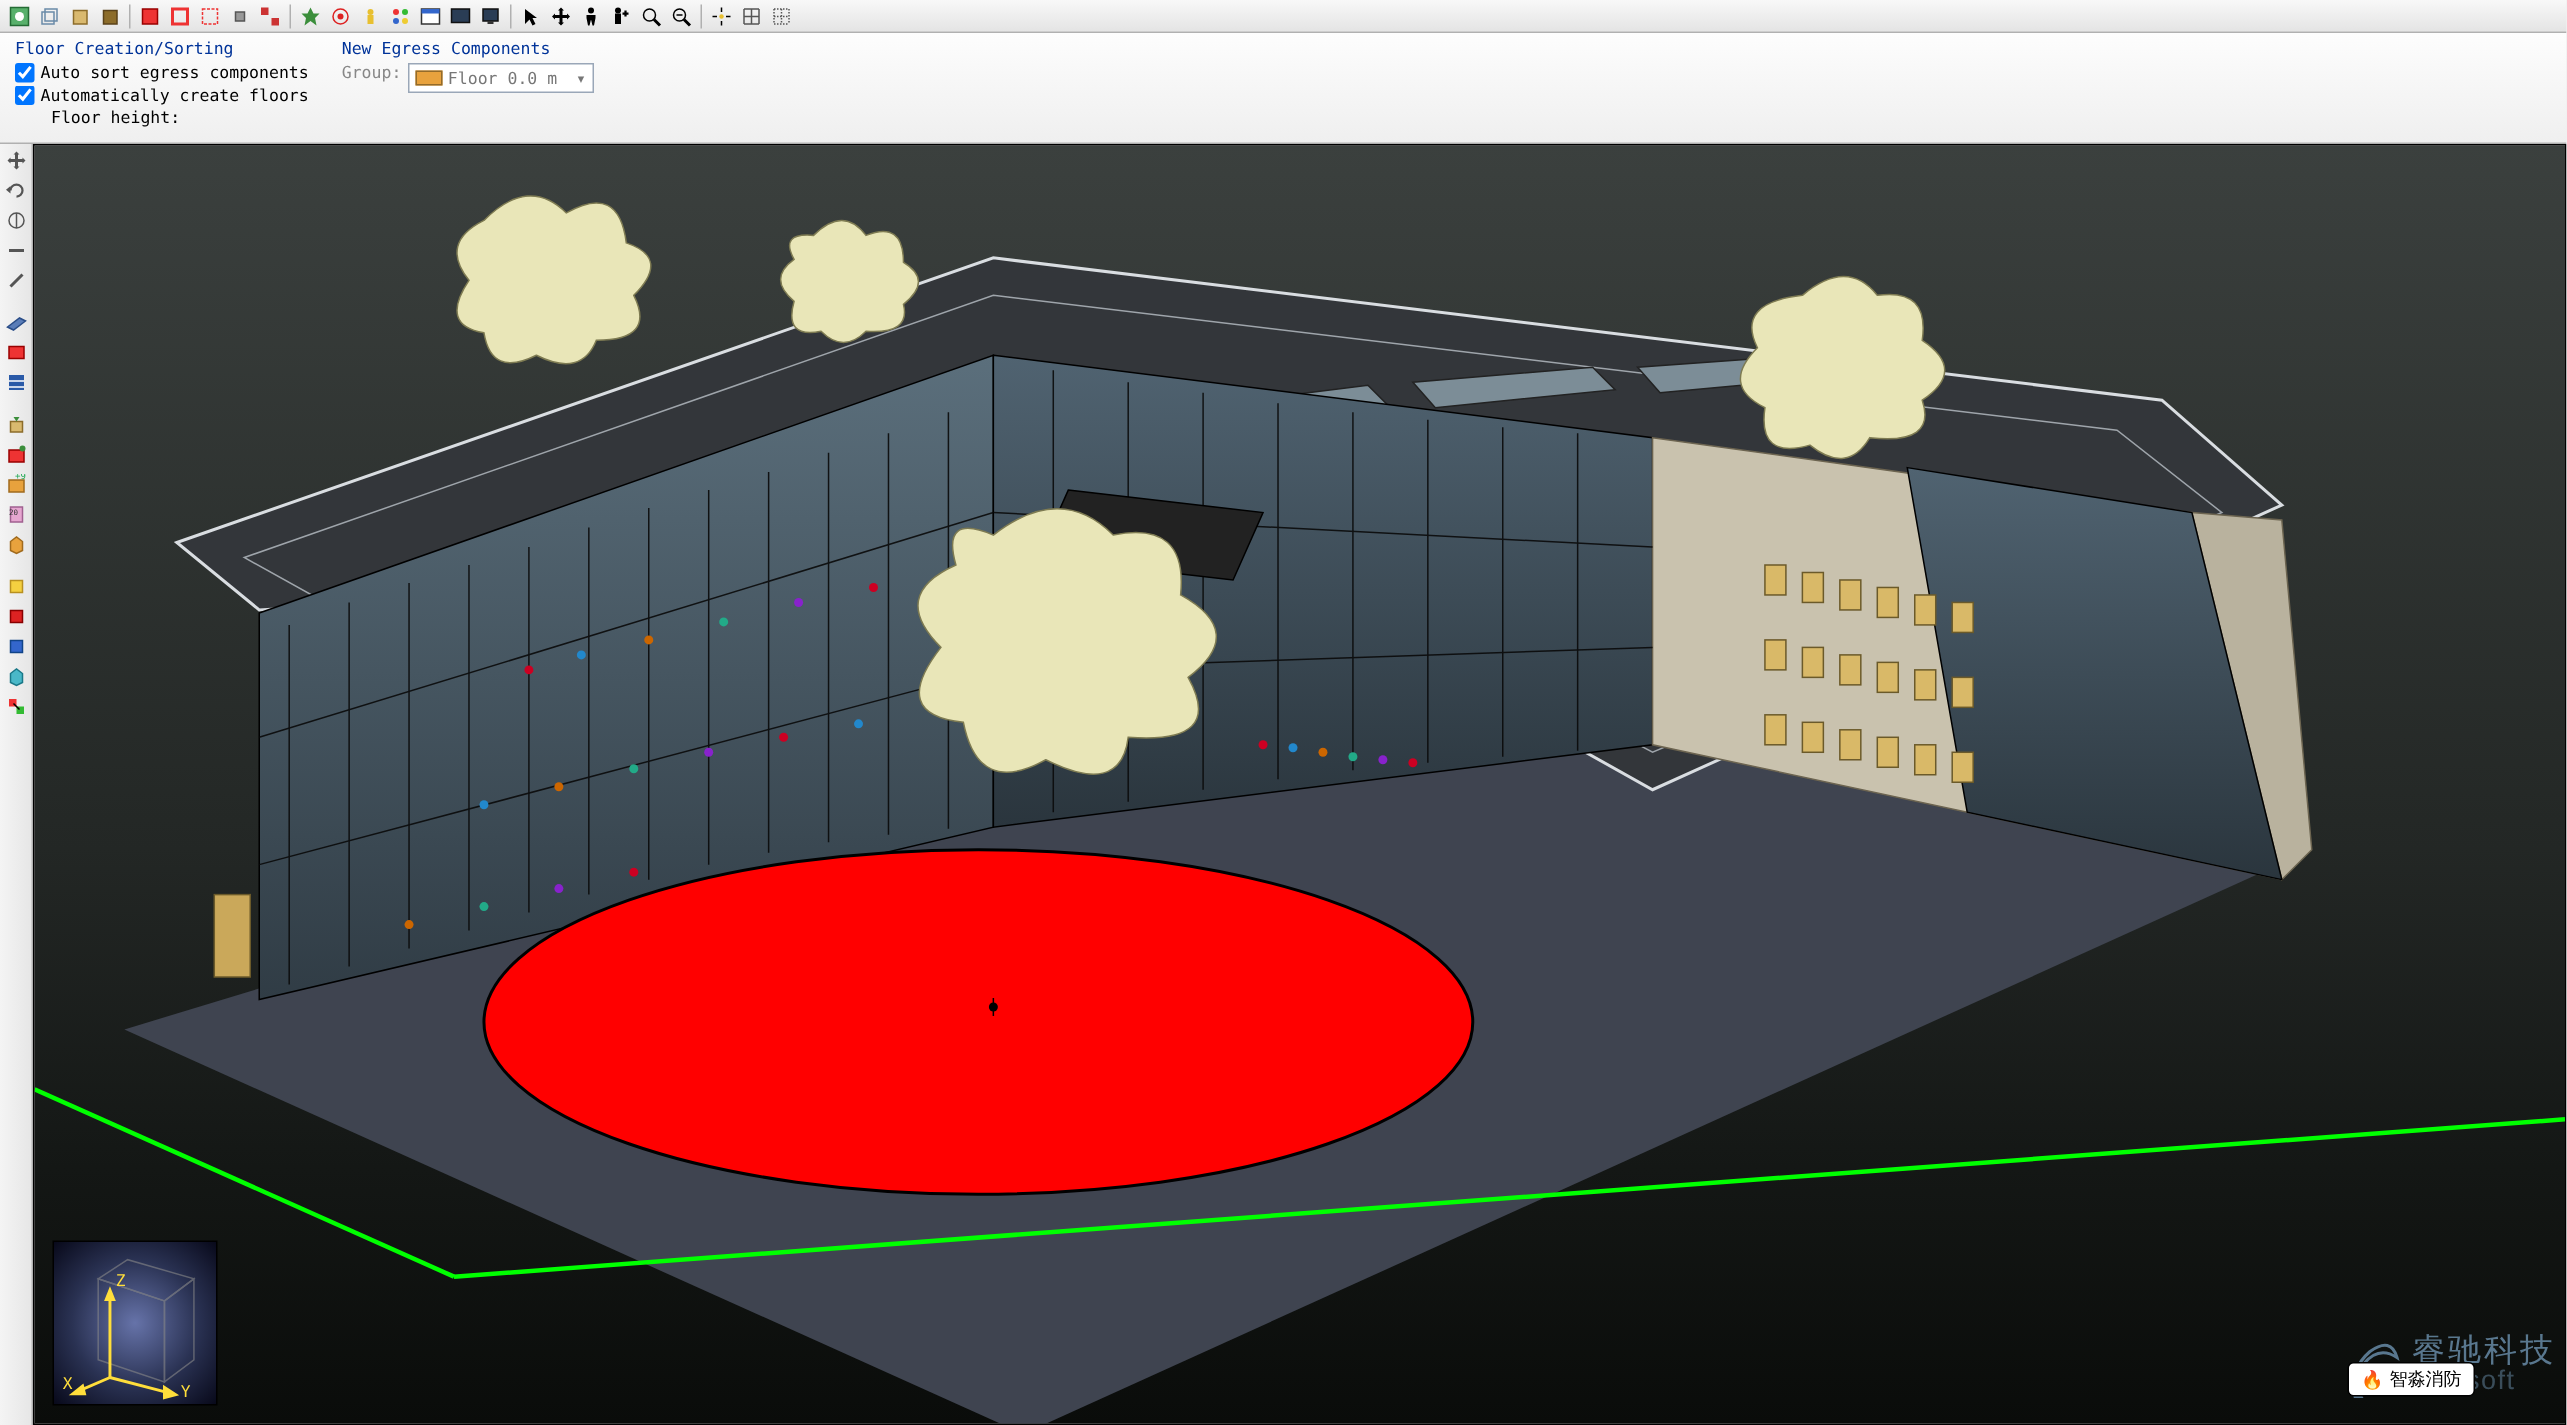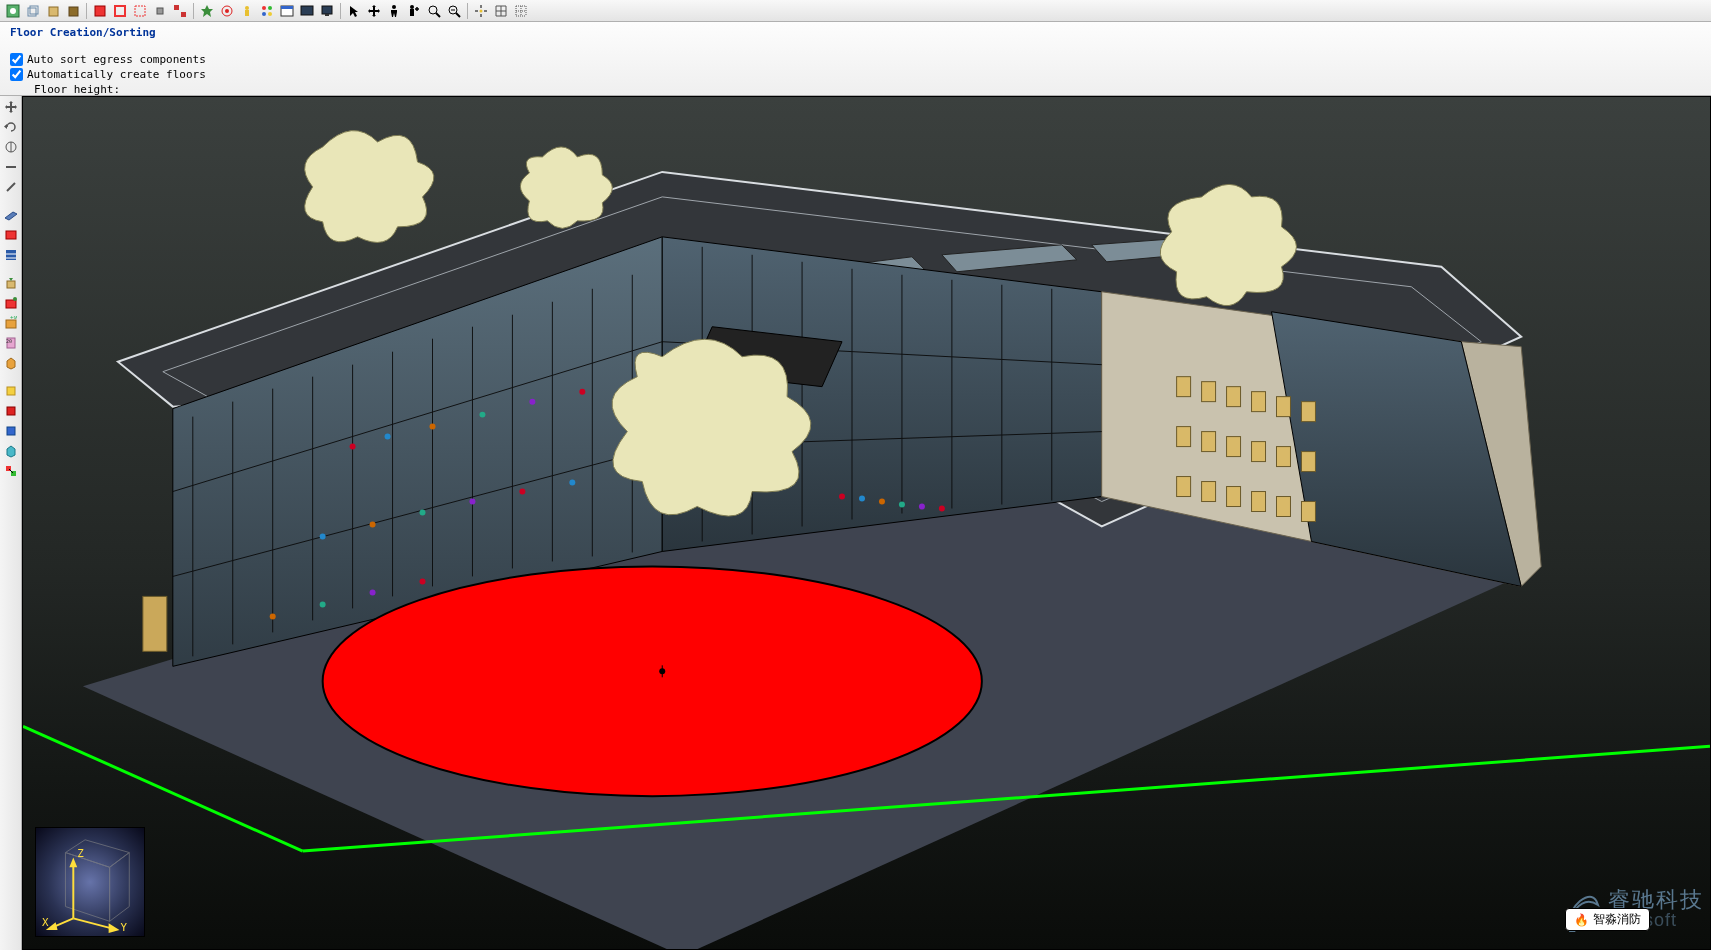--- a/index.html
+++ b/index.html
@@ -44,9 +44,9 @@
   padding: 2px 4px;
 }
 .panel-title {
-  font-weight: bold;
+  font-weight: normal;
   color: #003399;
-  margin-bottom: 12px;
+  margin-bottom: 1px;
   white-space: nowrap;
 }
 .panel-row {

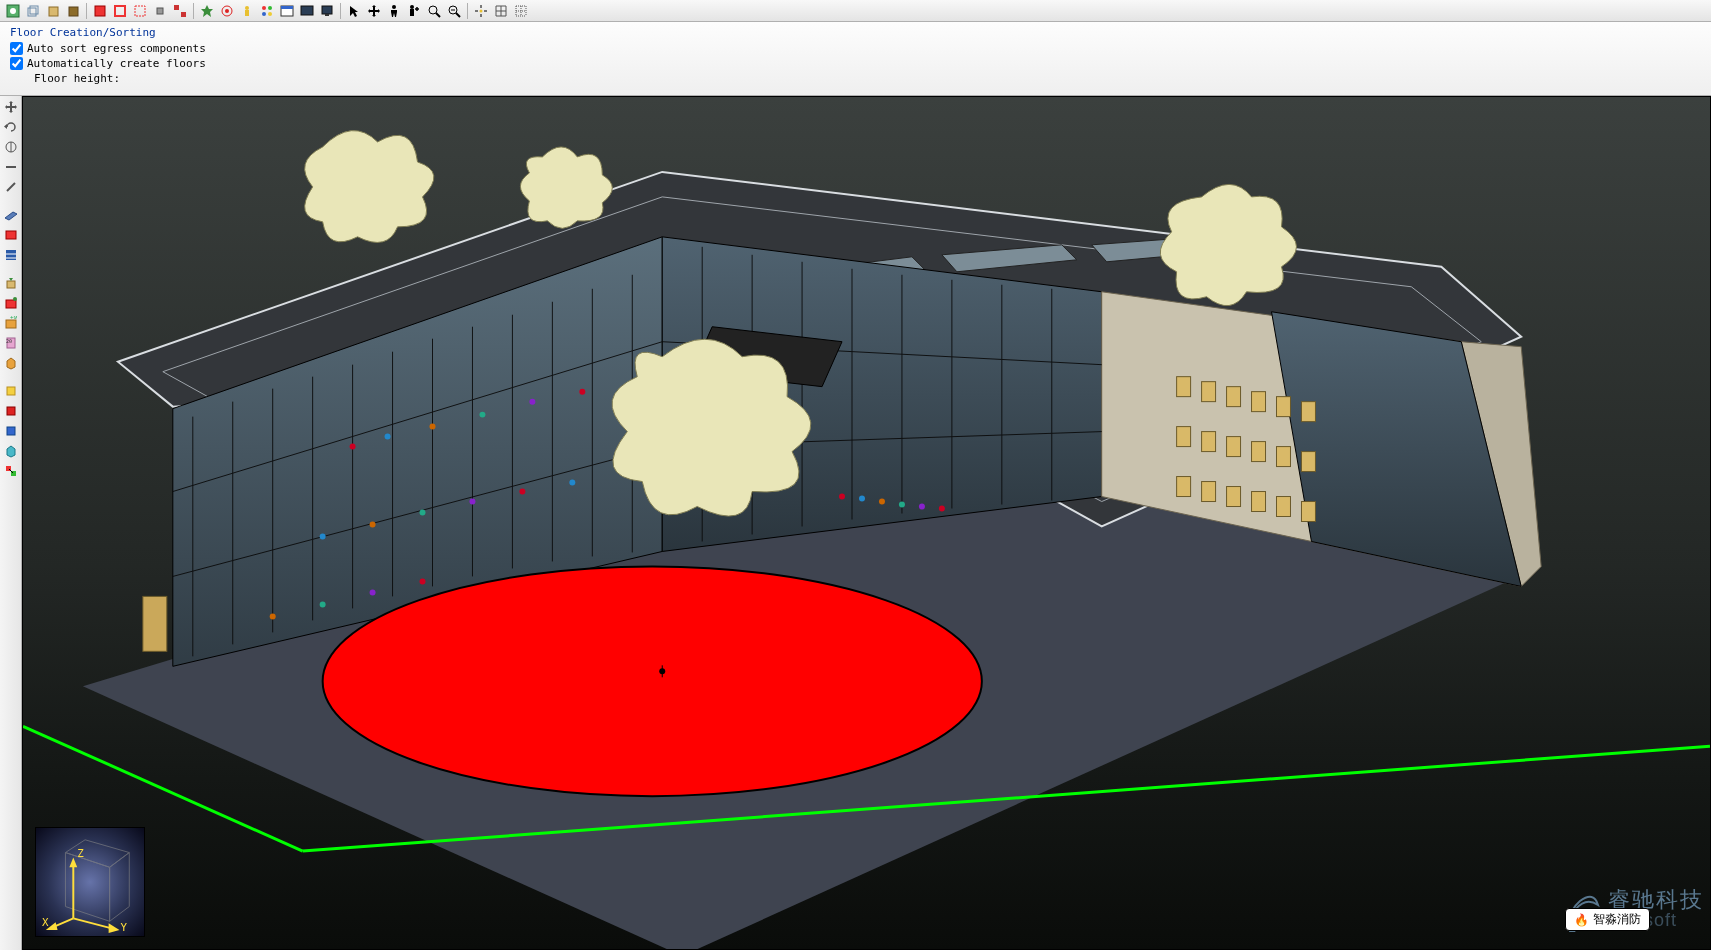--- a/index.html
+++ b/index.html
@@ -311,6 +311,17 @@
     </div>
   </div>
 
+  <div class="panel">
+    <div class="panel-title">New Egress Components</div>
+    <div class="panel-row">
+      <span style="color:#888">Group:</span>
+      <div class="grp-select">
+        <span class="swatch"></span>
+        <span>Floor 0.0 m</span>
+        <span class="dd">▾</span>
+      </div>
+    </div>
+  </div>
 </div>
 
 <div class="main-area">

